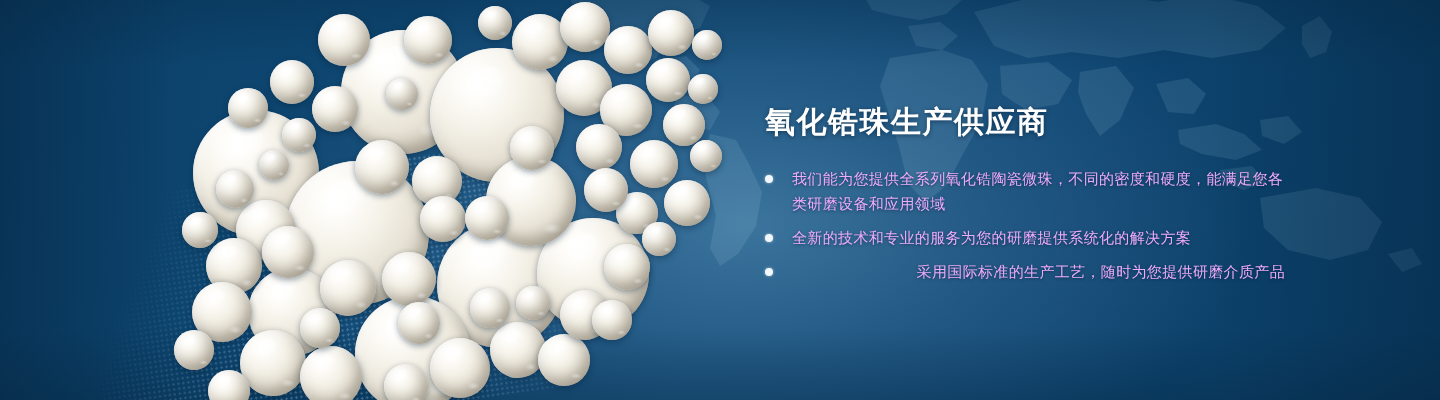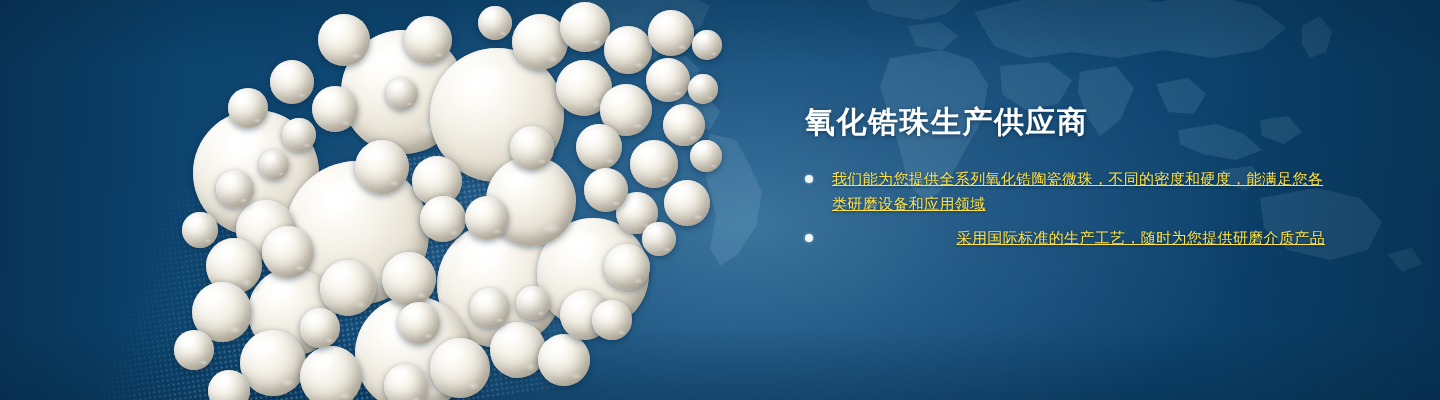--- a/index.html
+++ b/index.html
@@ -113,7 +113,6 @@
     position:absolute;
     left:765px; top:104px;
     width:520px;
-    margin-left:40px;
   }
   #headline{
     font-size:30px;

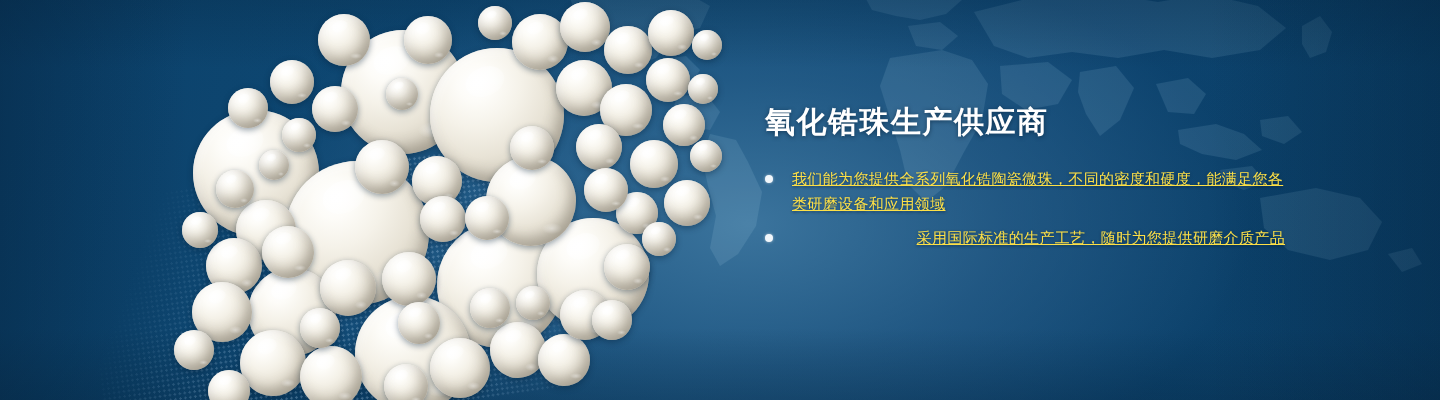--- a/index.html
+++ b/index.html
@@ -134,10 +134,9 @@
     margin-bottom:9px;
     font-size:15px;
     line-height:25px;
-    color:#fde047;
+    color:#f0abfc;
     letter-spacing:0.35px;
     text-shadow:0 1px 3px rgba(3,26,48,0.55);
-    text-decoration:underline;
   }
   .bullet:last-child{ margin-bottom:0;text-align:right; }
   .bullet-dot{

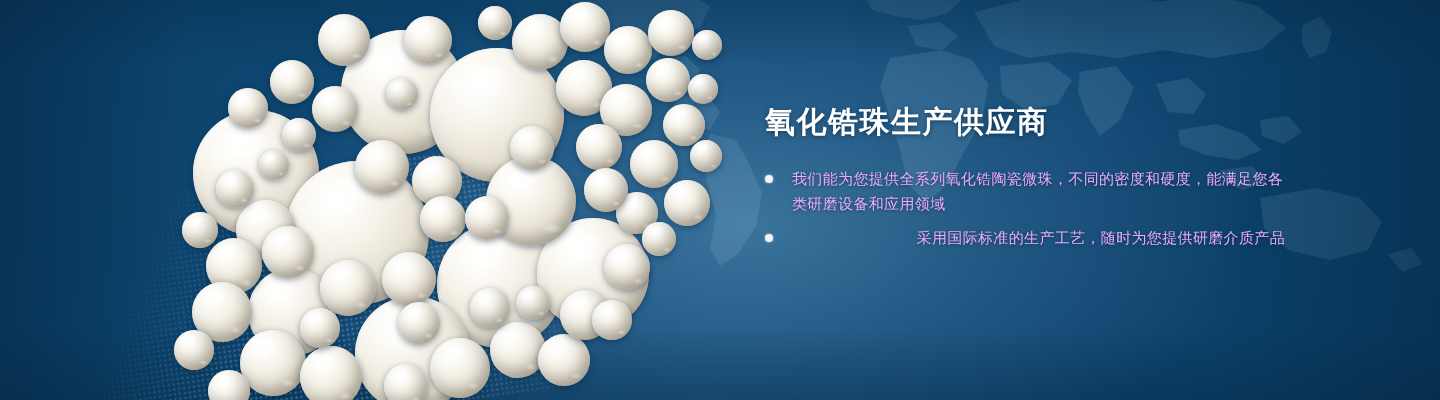--- a/index.html
+++ b/index.html
@@ -273,6 +273,10 @@
       </li>
       <li class="bullet">
         <span class="bullet-dot"></span>
+        <span class="bullet-text">全新的技术和专业的服务为您的研磨提供系统化的解决方案</span>
+      </li>
+      <li class="bullet">
+        <span class="bullet-dot"></span>
         <span class="bullet-text">采用国际标准的生产工艺，随时为您提供研磨介质产品</span>
       </li>
     </ul>

